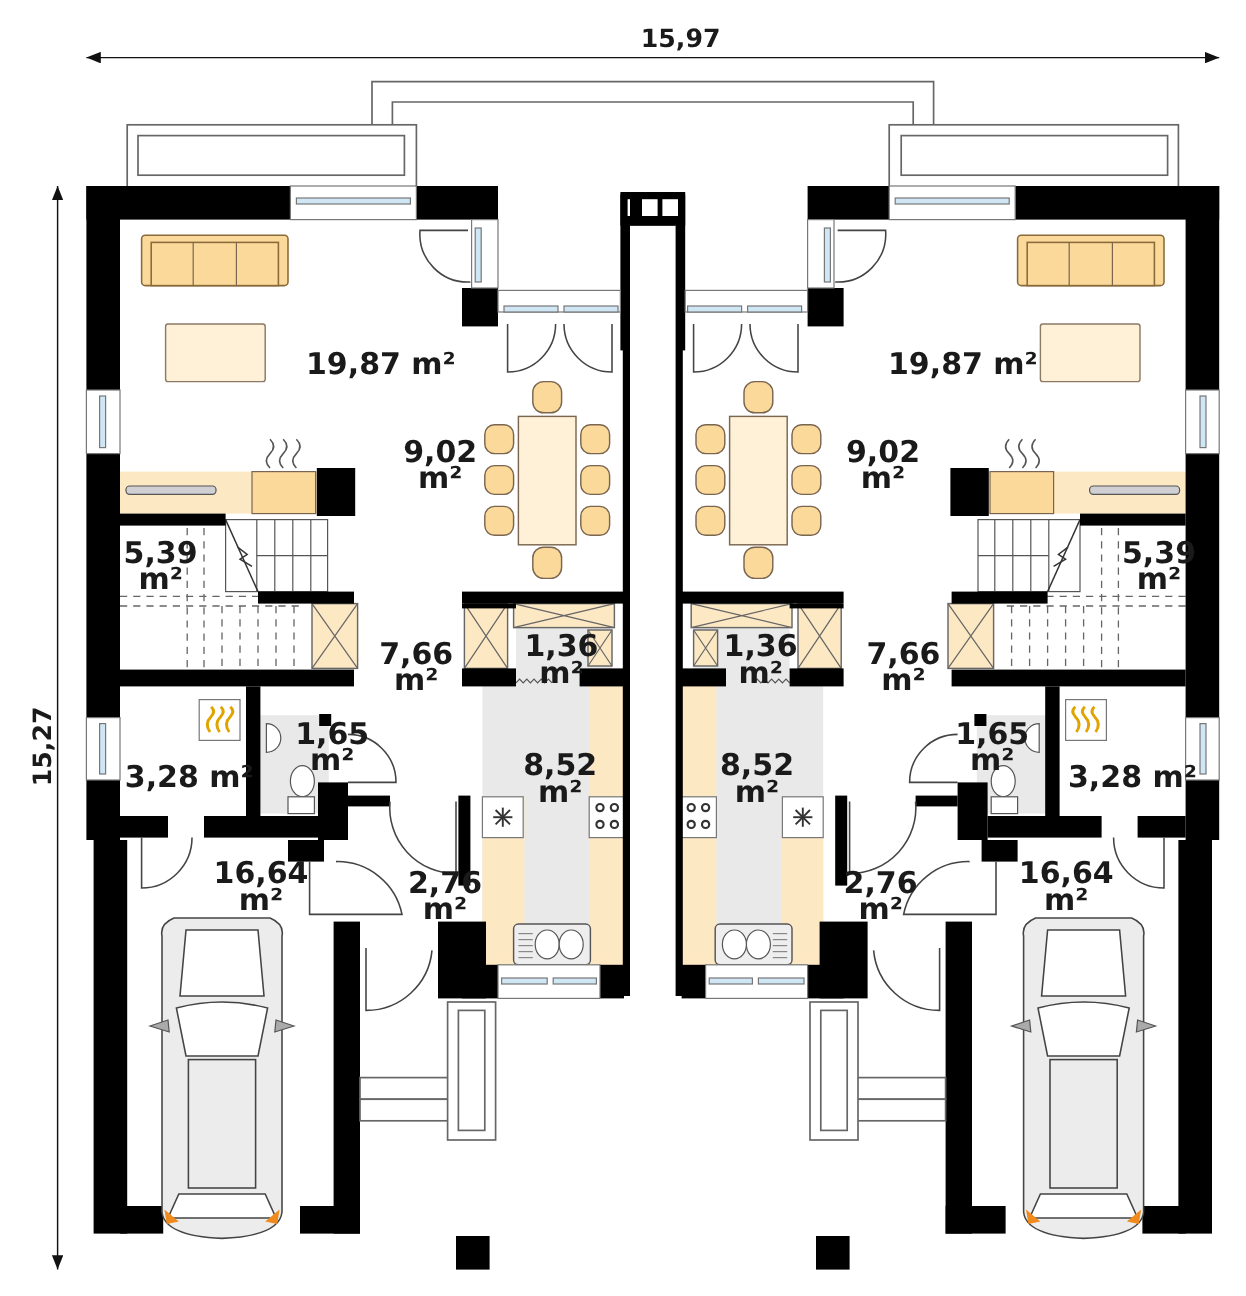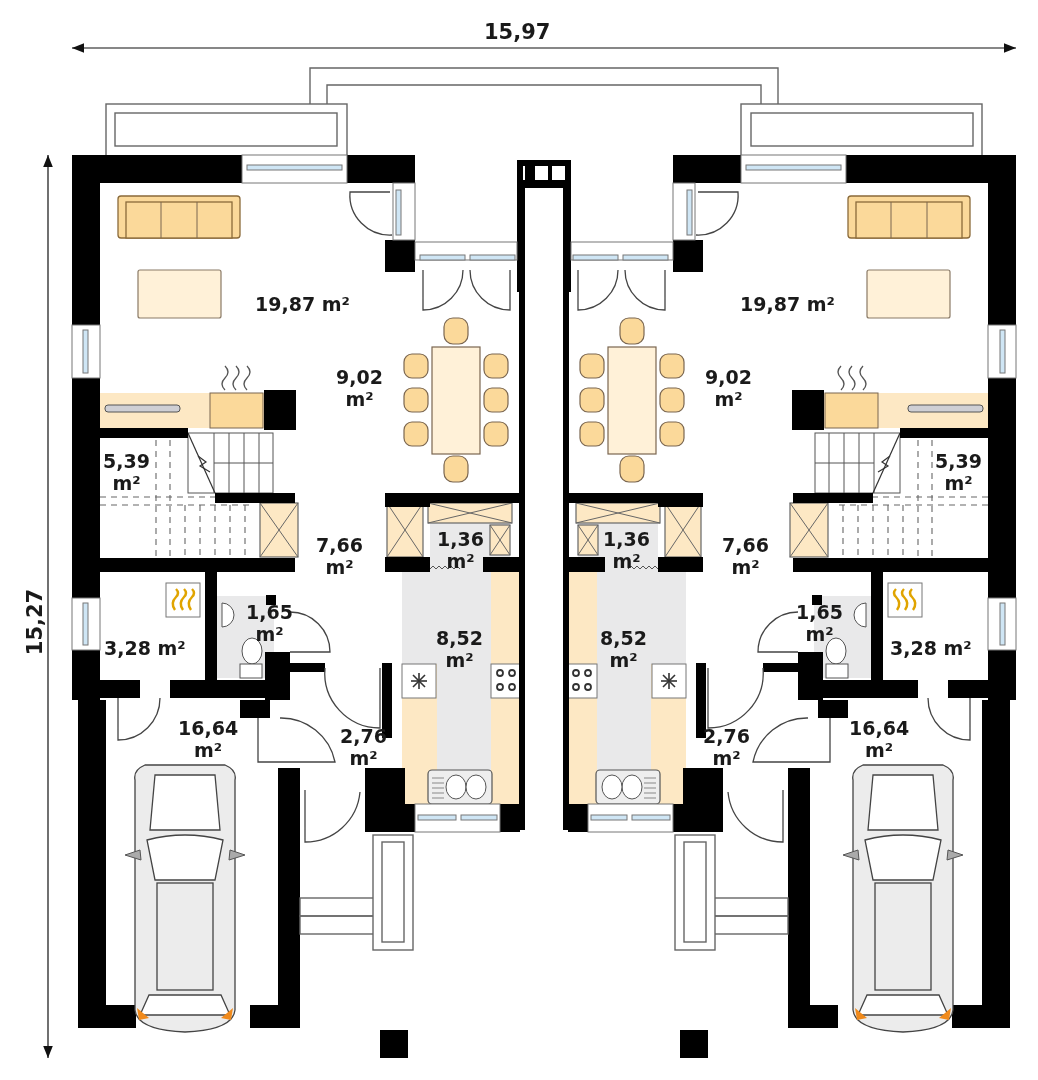--- a/index.html
+++ b/index.html
@@ -262,7 +262,7 @@
   <use href="#unit" transform="translate(1088,0) scale(-1,1)"></use>
 </svg>
 
-<div class="dim" style="left:484px;top:20px;">15,97</div>
+<div class="dim" style="left:534px;top:20px;">15,97</div>
 <div class="dim" style="left:2px;top:610px;transform:rotate(-90deg);transform-origin:center;">15,27</div>
 
 <div class="lbl" style="left:255px;top:293px;"><span>19,87</span> <span>m²</span></div>

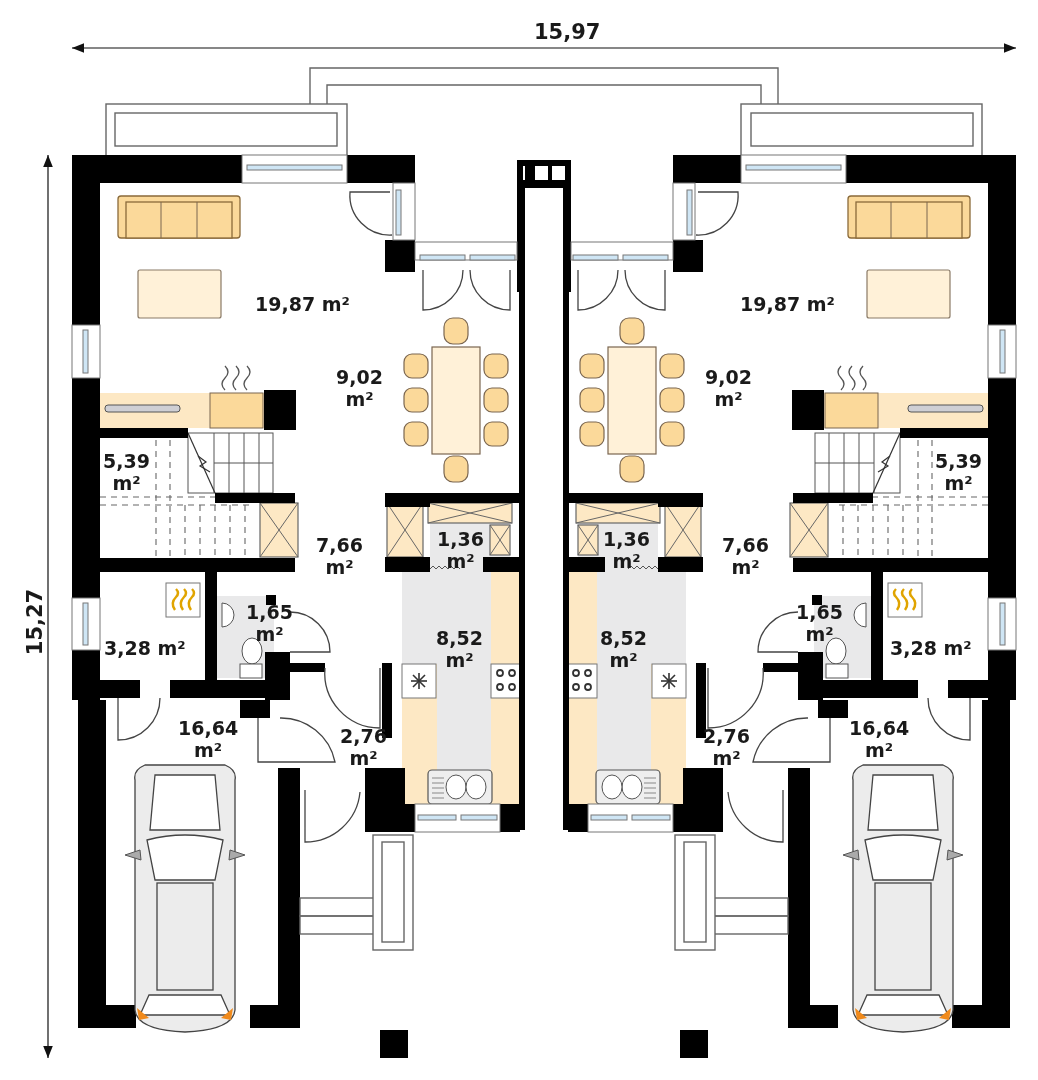--- a/index.html
+++ b/index.html
@@ -23,7 +23,7 @@
   .car{fill:#ececec;stroke:#444;stroke-width:1.3;}
   .carw{fill:#ffffff;stroke:#444;stroke-width:1.3;}
   .orange{fill:#f08a1c;}
-  .lbl{position:absolute;font-family:"DejaVu Sans","Liberation Sans",sans-serif;font-weight:bold;font-size:19px;color:#1a1a1a;text-align:center;line-height:22px;white-space:nowrap;}
+  .lbl{position:absolute;font-family:"DejaVu Sans","Liberation Sans",sans-serif;font-weight:bold;font-size:25px;color:#1a1a1a;text-align:center;line-height:22px;white-space:nowrap;}
   .dim{position:absolute;font-family:"DejaVu Sans","Liberation Sans",sans-serif;font-weight:bold;font-size:21px;color:#1a1a1a;}
 </style>
 </head>

